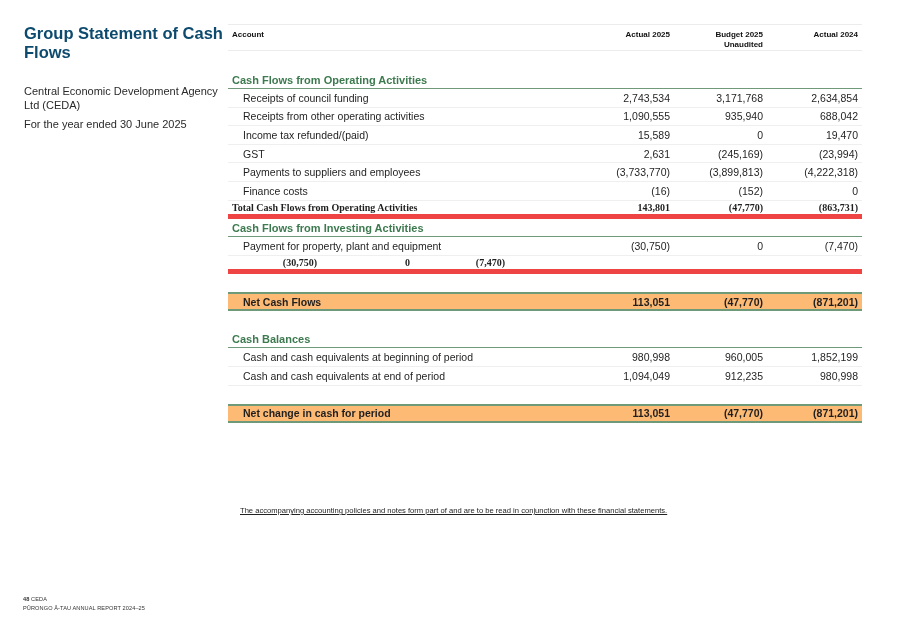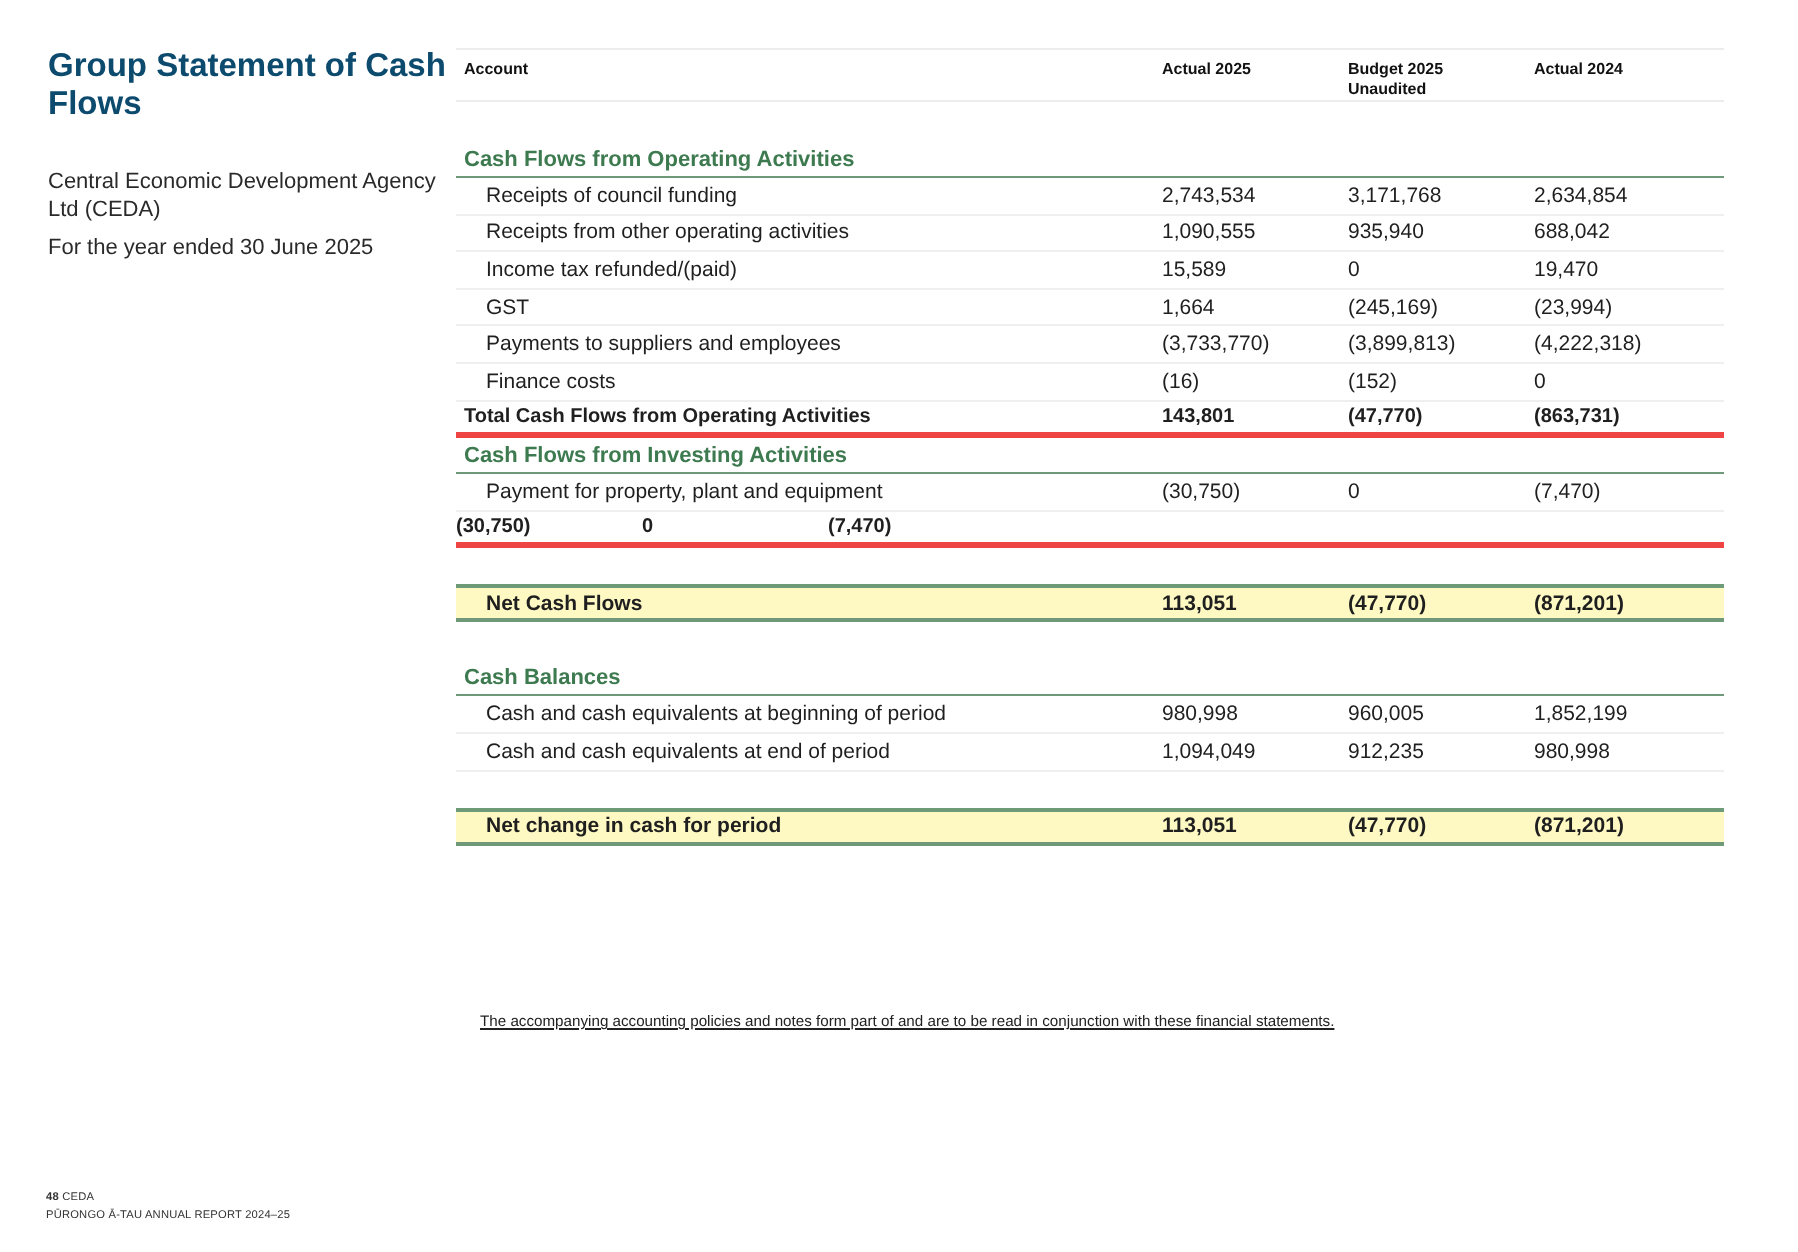--- a/index.html
+++ b/index.html
@@ -14,7 +14,7 @@
   .table-wrap { position: absolute; left: 228px; top: 24px; width: 634px; }
   .hdr { display: flex; border-top: 1px solid #ececec; border-bottom: 1px solid #ececec; height: 27px; padding-top: 5px; font-size: 8px; font-weight: bold; line-height: 10px; color: #111; }
   .c-acct { flex: 1; padding-left: 4px; }
-  .c-num { width: 93px; text-align: left; padding-right: 4px; }
+  .c-num { width: 93px; text-align: right; padding-right: 4px; }
   .c-num.last { width: 95px; }
 
   .section-title { margin-top: 21px; height: 17px; color: #3d7a4f; font-size: 11px; font-weight: bold; padding-left: 4px; line-height: 16px; border-bottom: 1.5px solid #6f9a79; }

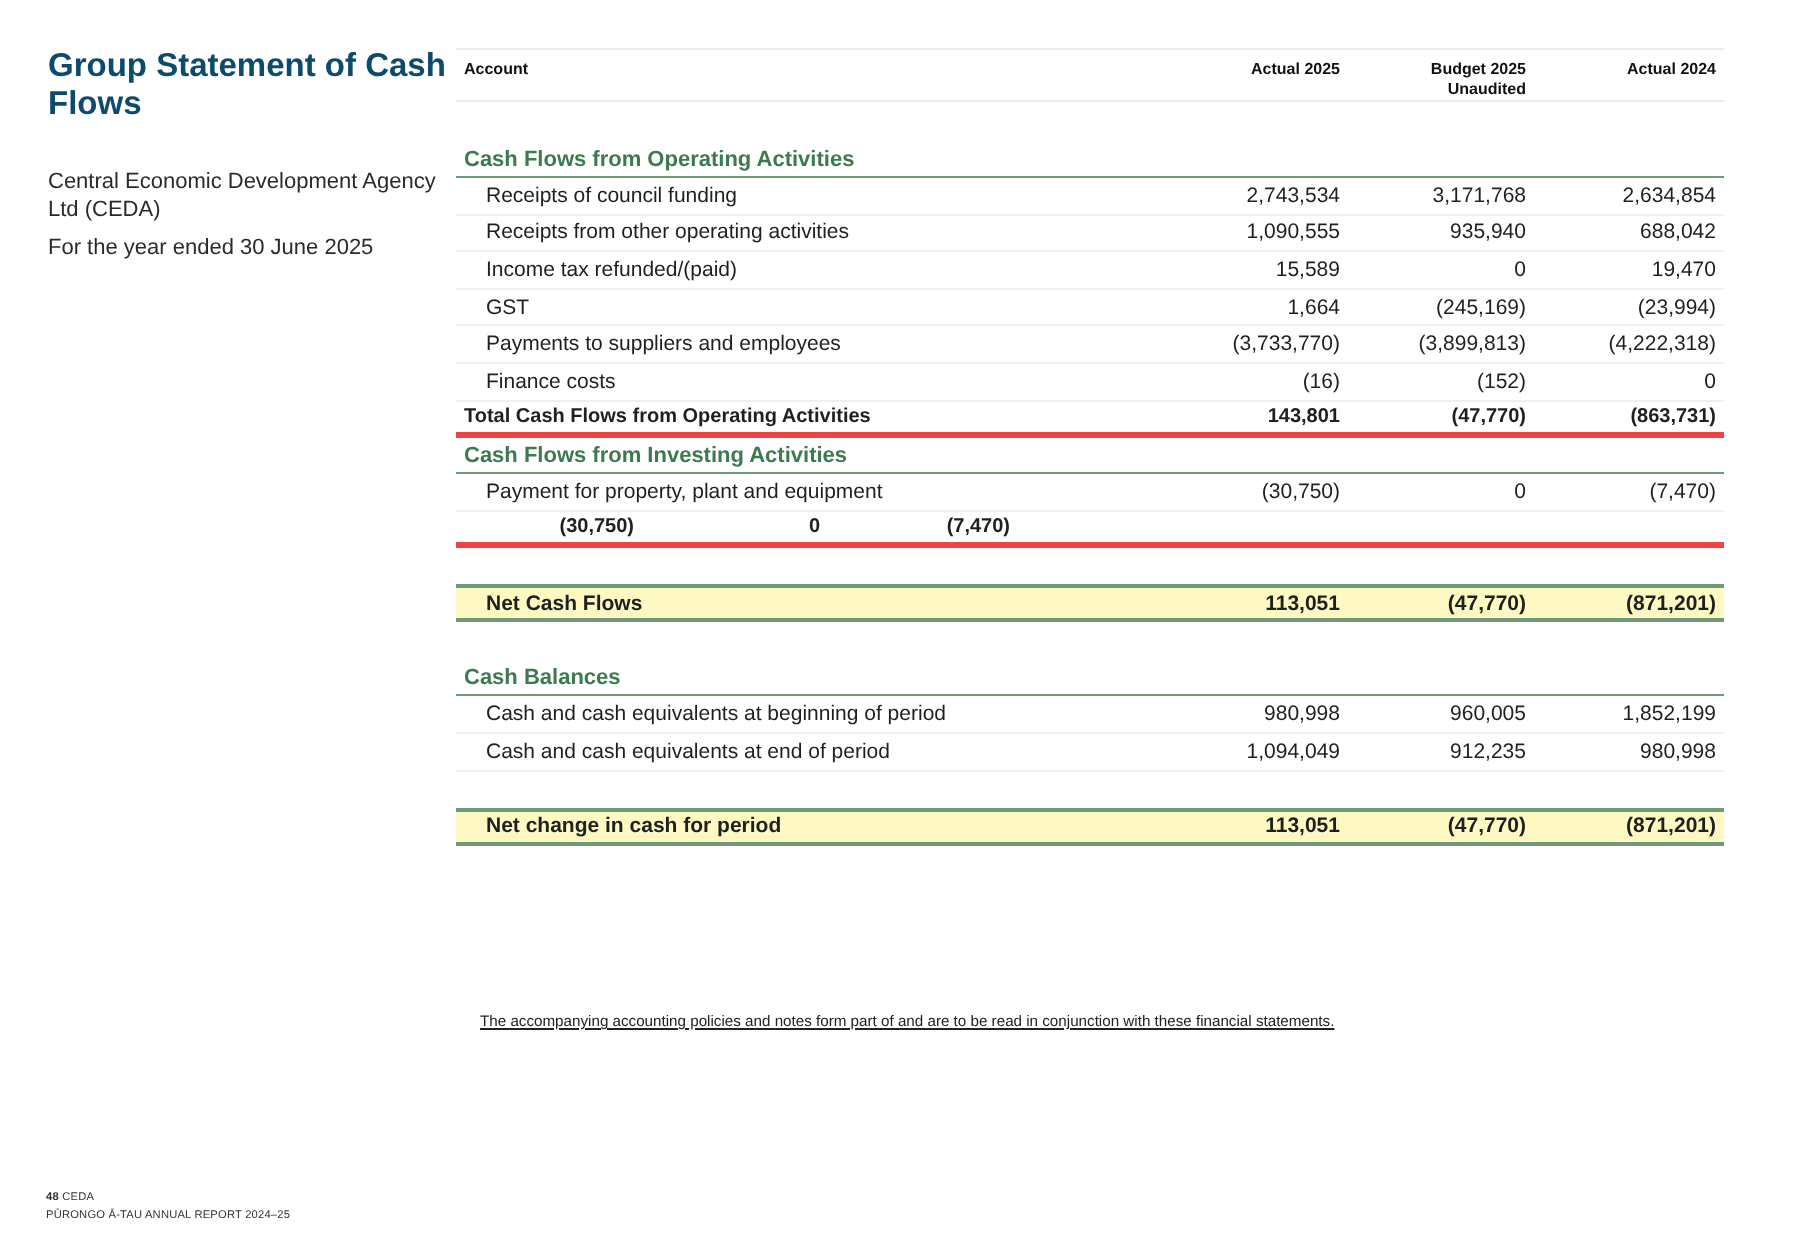--- a/index.html
+++ b/index.html
@@ -73,7 +73,7 @@
       </div>
       <div class="row">
         <div class="c-acct">GST</div>
-        <div class="c-num">1,664</div>
+        <div class="c-num">2,631</div>
         <div class="c-num">(245,169)</div>
         <div class="c-num last">(23,994)</div>
       </div>

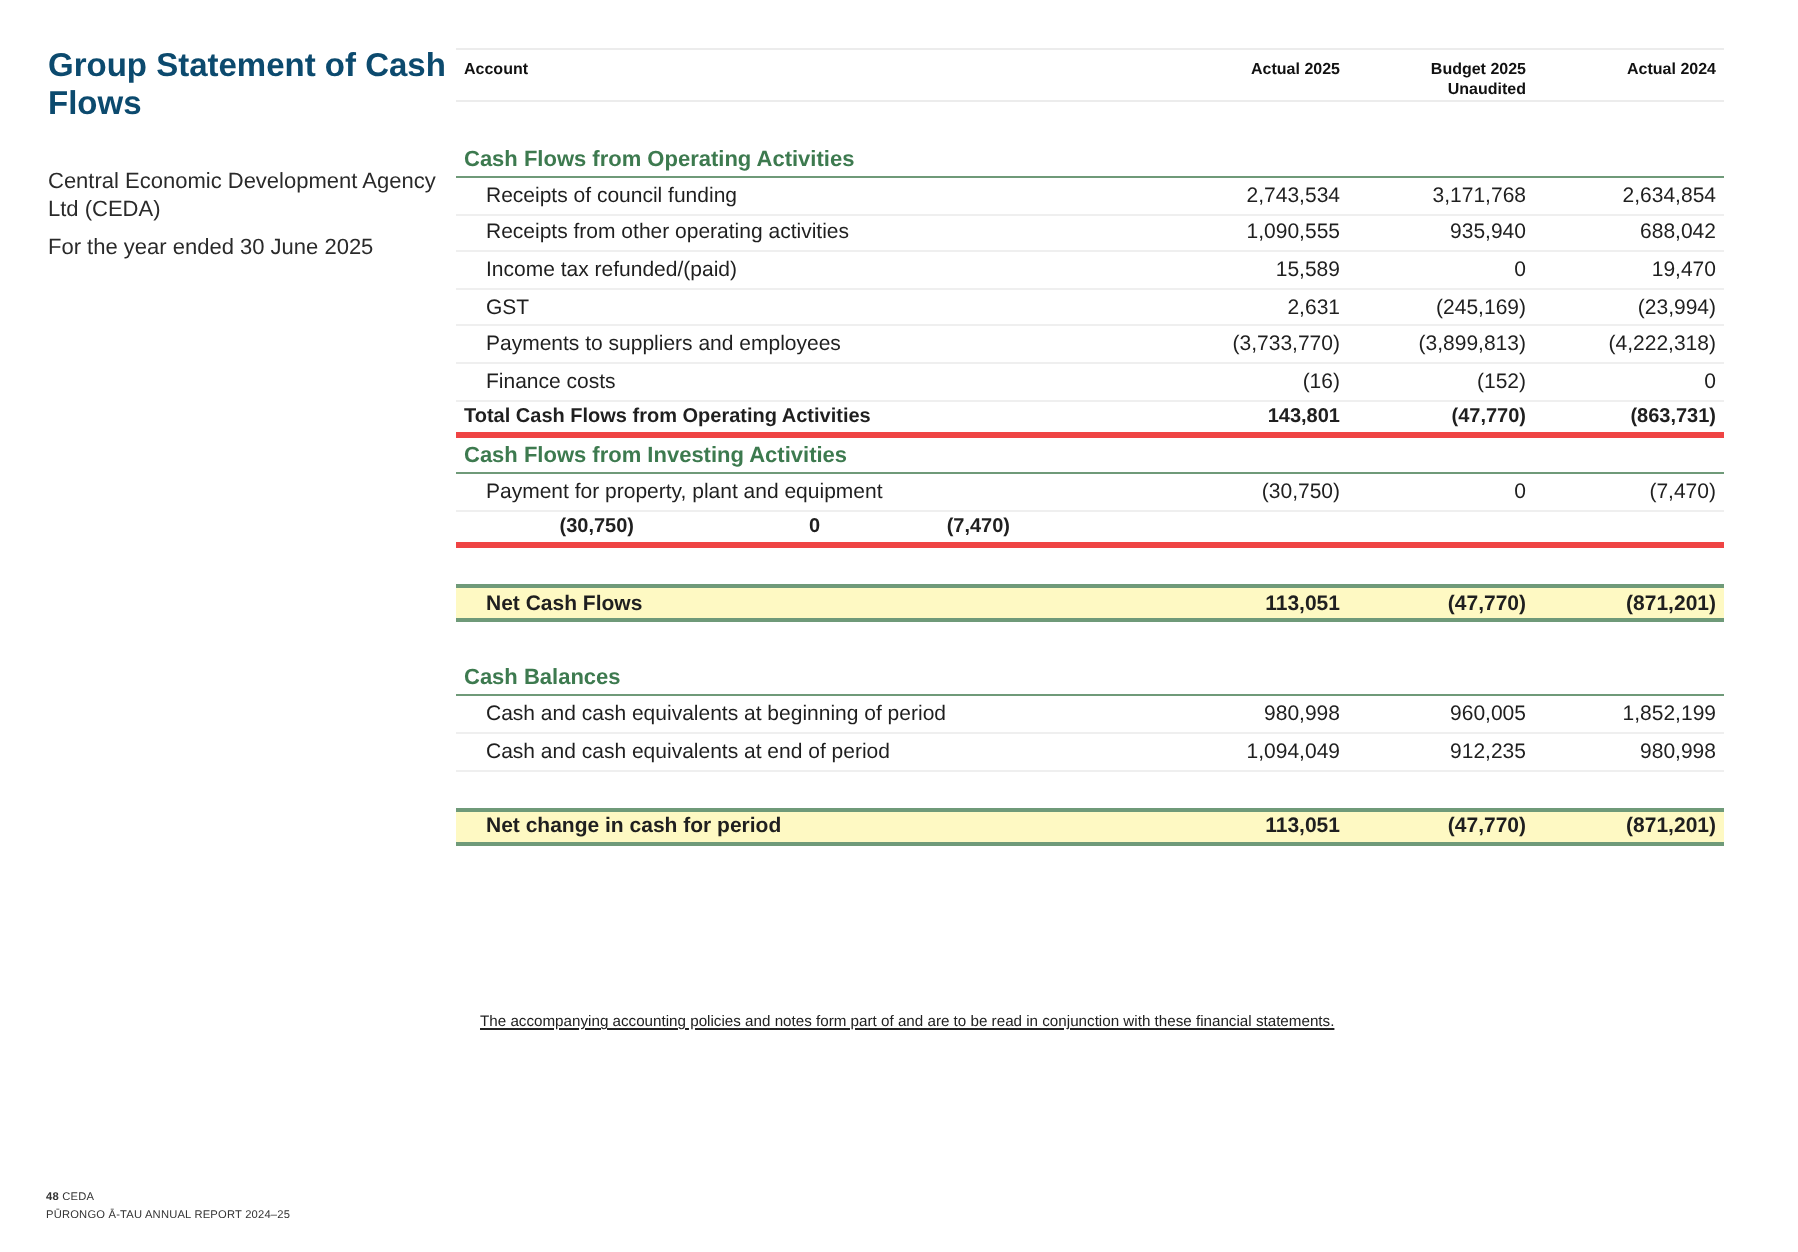--- a/index.html
+++ b/index.html
@@ -20,7 +20,7 @@
   .section-title { margin-top: 21px; height: 17px; color: #3d7a4f; font-size: 11px; font-weight: bold; padding-left: 4px; line-height: 16px; border-bottom: 1.5px solid #6f9a79; }
   .row { display: flex; height: 18.6px; align-items: center; font-size: 10.5px; border-bottom: 1px solid #efefef; }
   .row .c-acct { padding-left: 15px; }
-  .row.total { font-weight: bold; font-size: 10px; border-bottom: 3px solid #ef4444; }
+  .row.total { font-weight: bold; font-size: 10px; border-bottom: 5px solid #ef4444; font-family: Liberation Serif, serif; }
   .row.total .c-acct { padding-left: 4px; }
 
   .net { margin-top: 18px; display: flex; height: 19px; align-items: center; background: #fef9c3; border-top: 2px solid #6f9a79; border-bottom: 2px solid #6f9a79; font-weight: bold; font-size: 10.5px; }

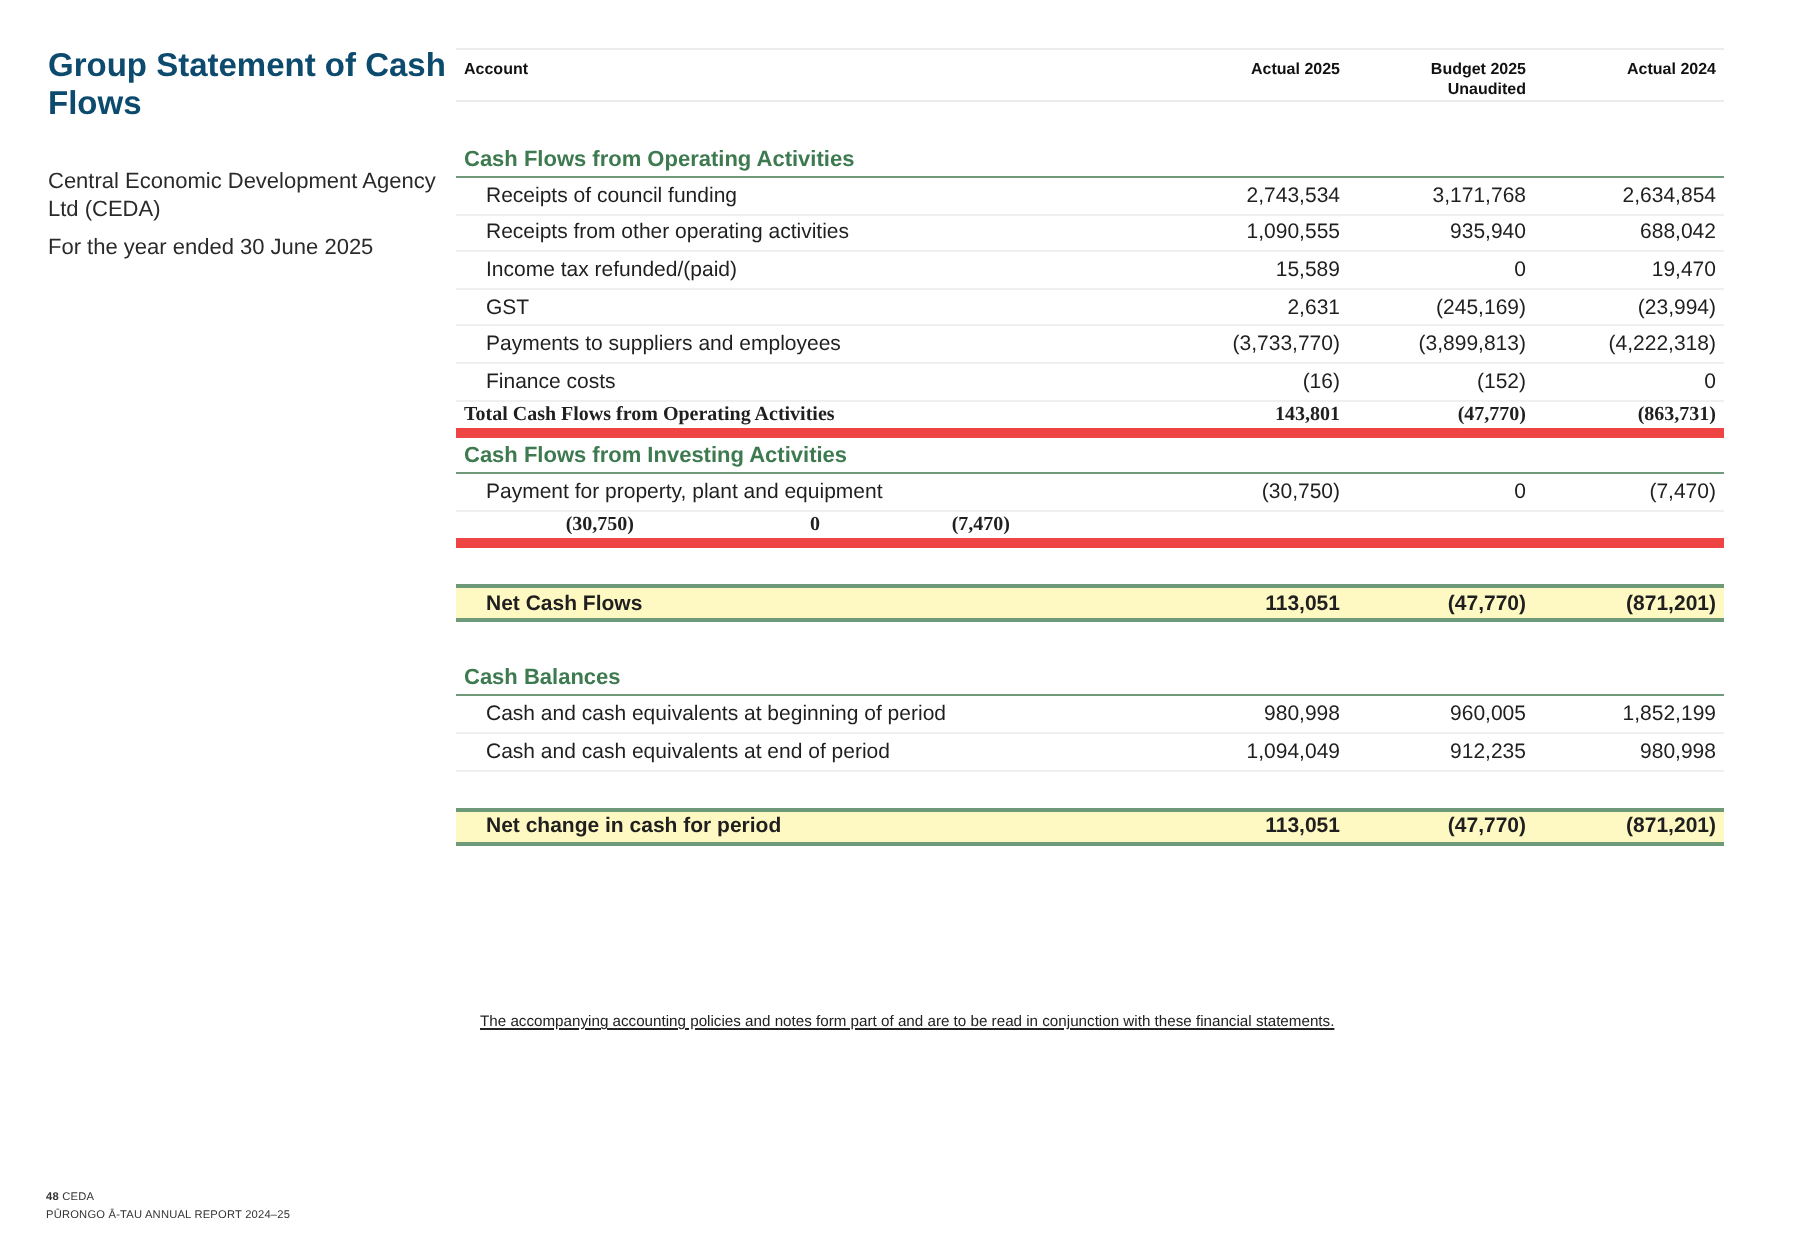--- a/index.html
+++ b/index.html
@@ -23,7 +23,7 @@
   .row.total { font-weight: bold; font-size: 10px; border-bottom: 5px solid #ef4444; font-family: Liberation Serif, serif; }
   .row.total .c-acct { padding-left: 4px; }
 
-  .net { margin-top: 18px; display: flex; height: 19px; align-items: center; background: #fef9c3; border-top: 2px solid #6f9a79; border-bottom: 2px solid #6f9a79; font-weight: bold; font-size: 10.5px; }
+  .net { margin-top: 18px; display: flex; height: 19px; align-items: center; background: #fdba74; border-top: 2px solid #6f9a79; border-bottom: 2px solid #6f9a79; font-weight: bold; font-size: 10.5px; }
   .net .c-acct { padding-left: 15px; }
 
   .note { position: absolute; left: 240px; top: 506px; font-size: 7.6px; color: #222; text-decoration: underline; }

